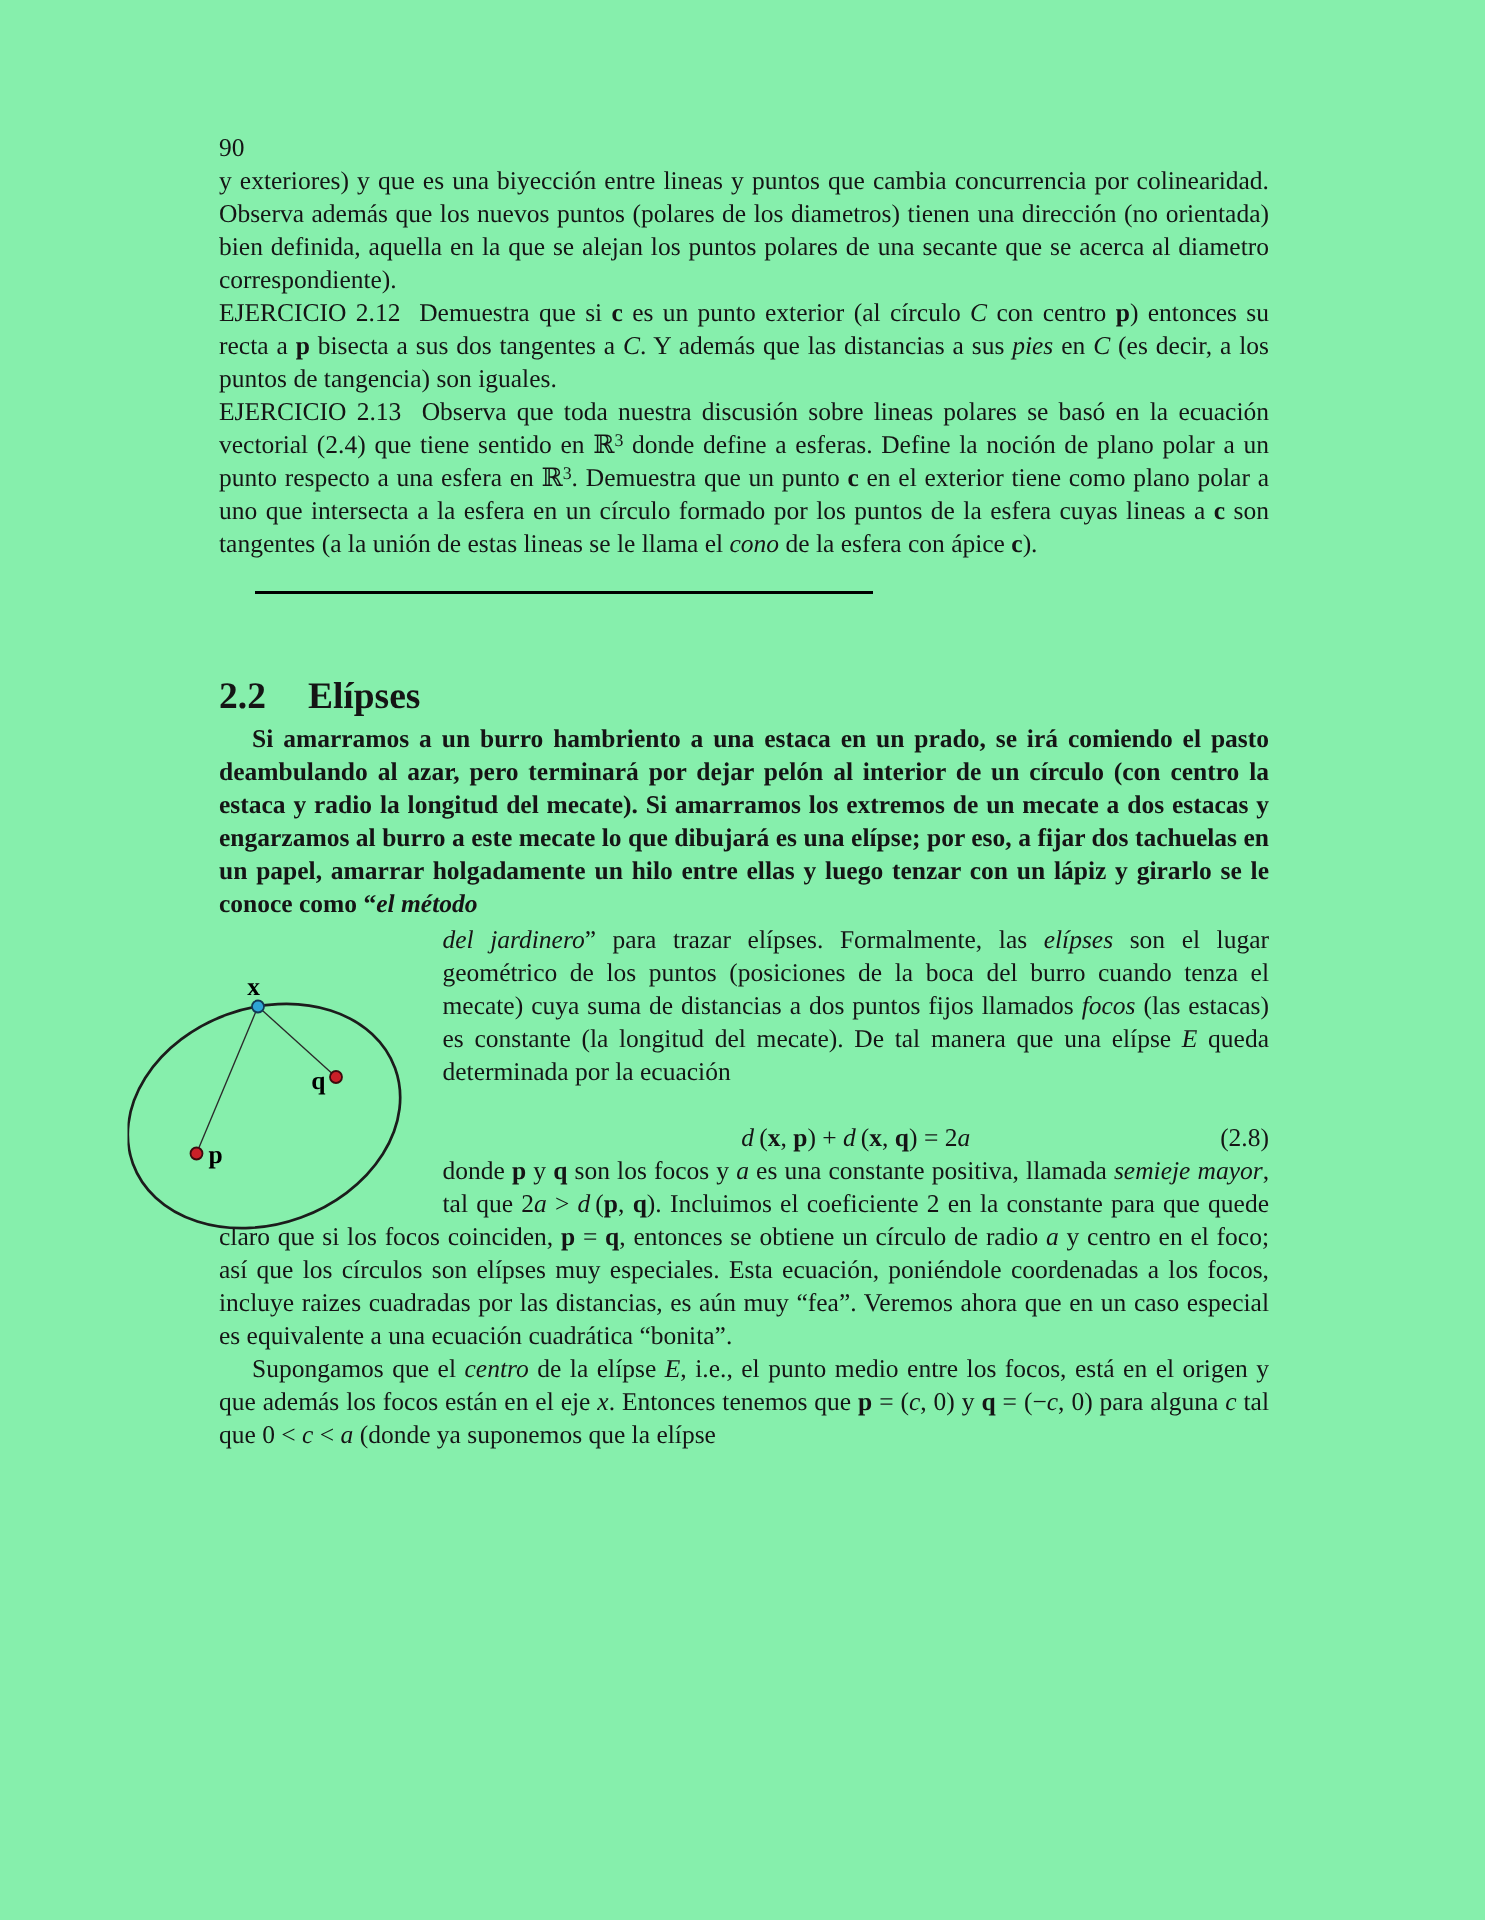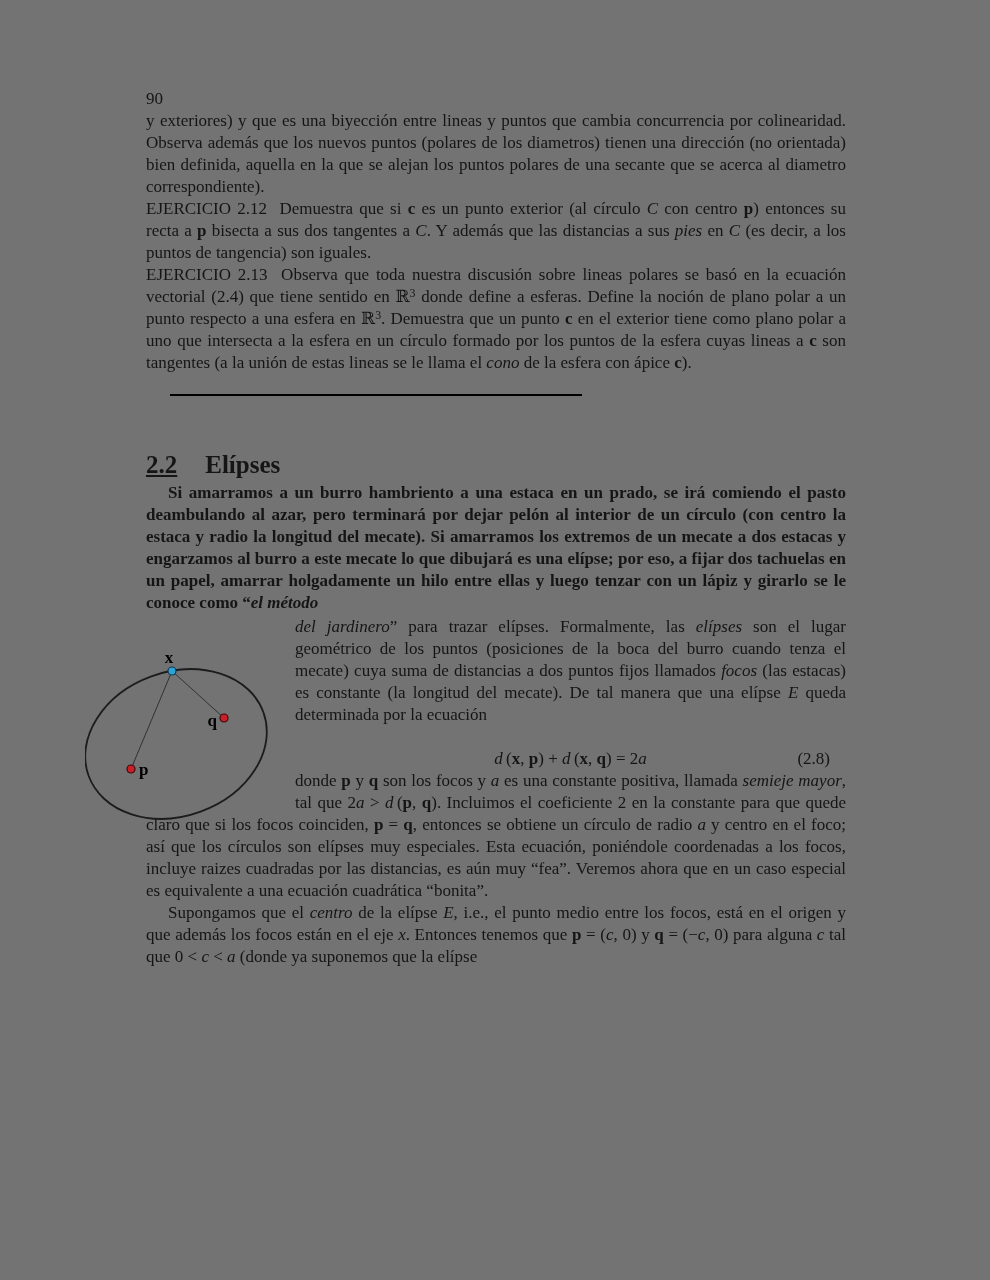--- a/index.html
+++ b/index.html
@@ -5,7 +5,7 @@
   html,body { margin:0; padding:0; background:#ffffff; }
   .page {
     position:relative; width:990px; height:1280px;
-    background:#737373; overflow:hidden;
+    background:#86efac; overflow:hidden;
     font-family:"Liberation Serif","DejaVu Serif",serif;
     color:#151515;
   }

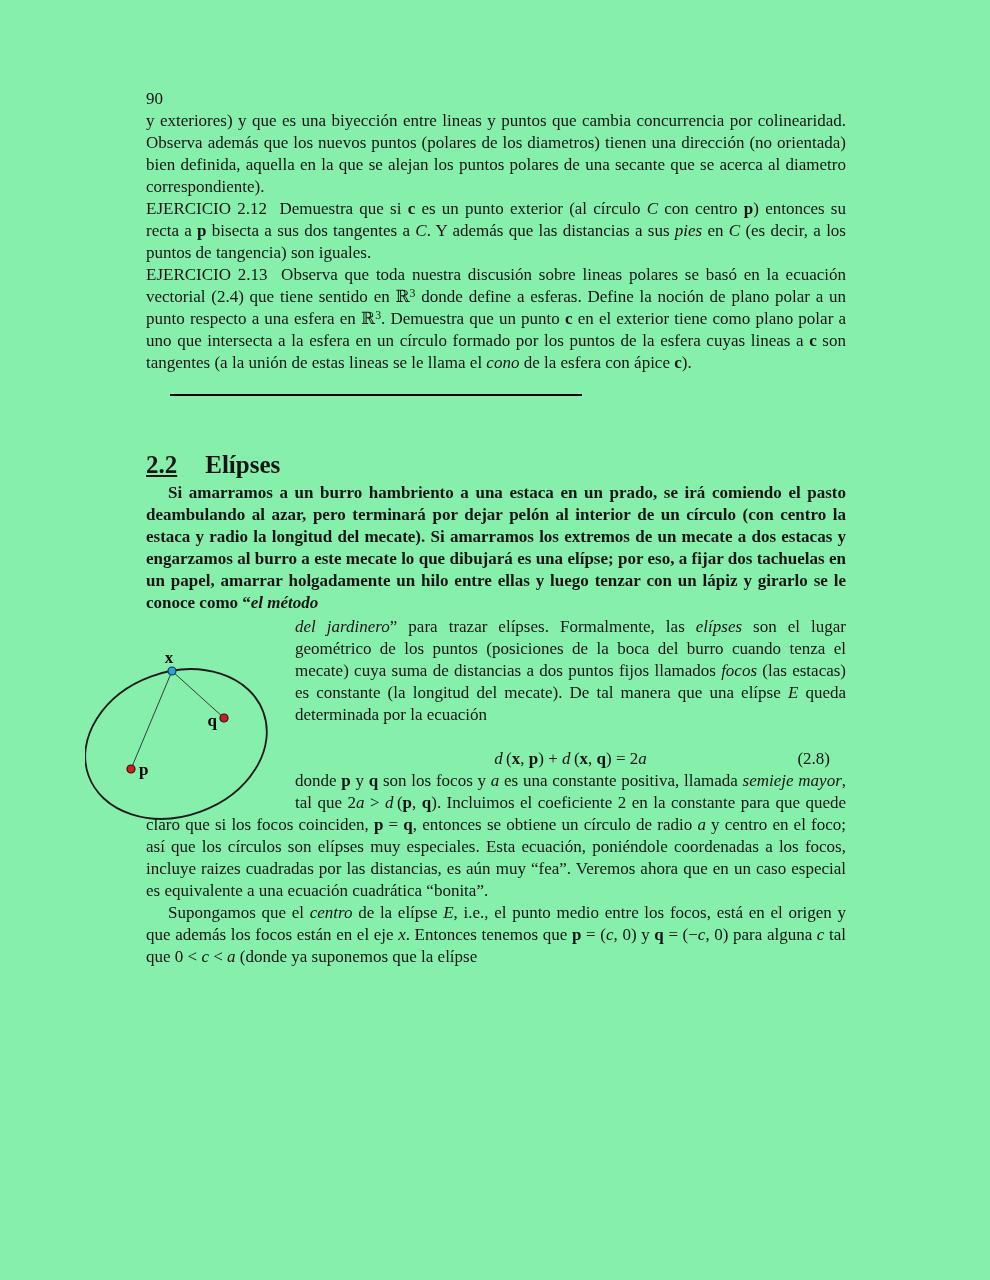--- a/index.html
+++ b/index.html
@@ -27,7 +27,7 @@
     margin:52px 0 0 0; font-size:25px; line-height:34px;
     font-weight:bold; text-align:left;
   }
-  h2 .sec-num { margin-right:28px;text-decoration:underline; }
+  h2 .sec-num { margin-right:28px; }
   .m-intro { margin-top:18px;font-weight:bold; }
   .indent { text-indent:22px; }
   .wrapzone { margin-top:2px; }

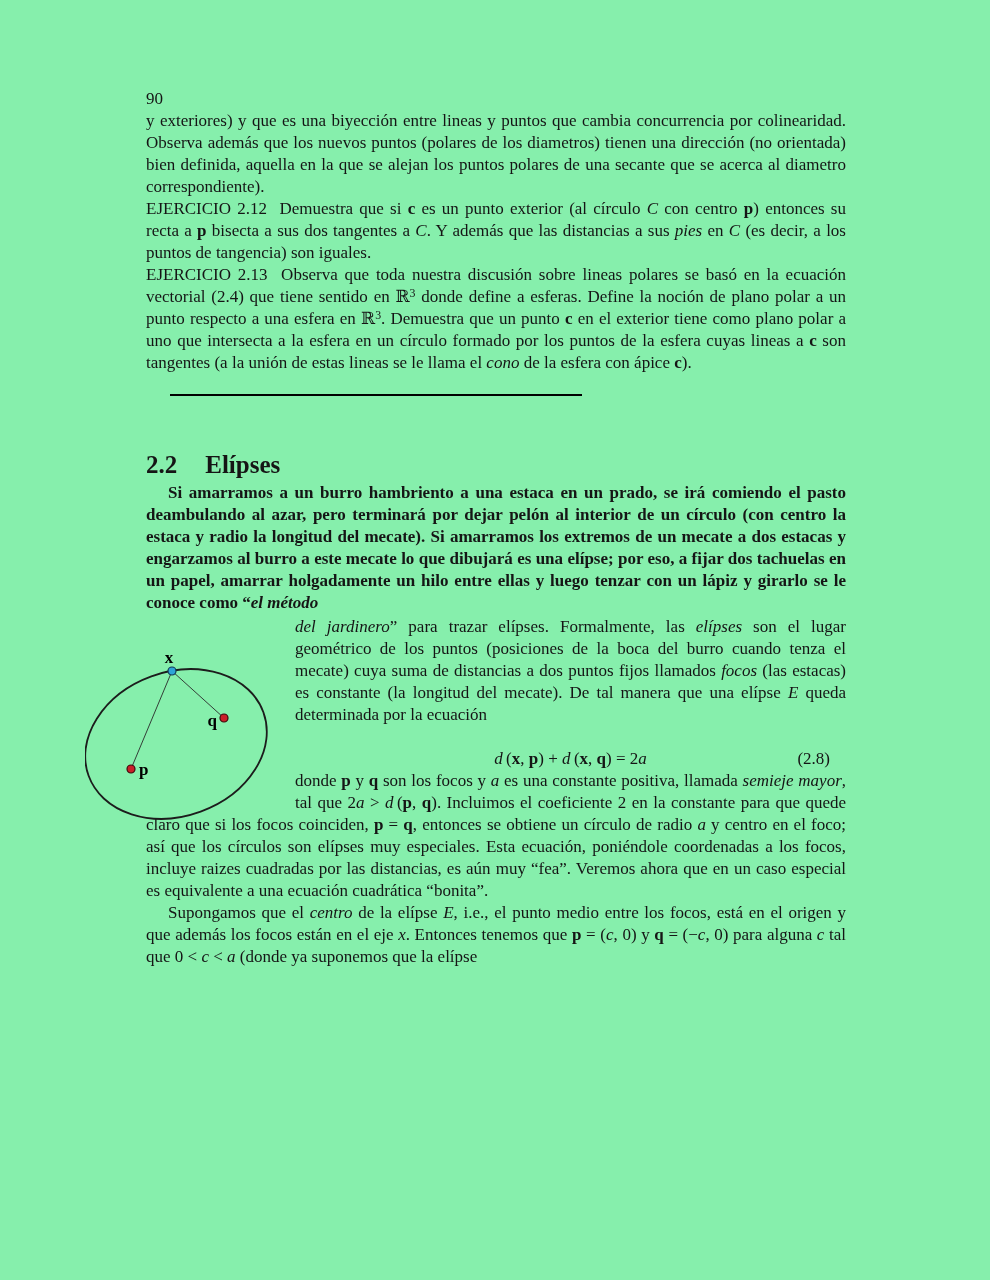--- a/index.html
+++ b/index.html
@@ -44,7 +44,7 @@
     position:relative; margin-top:22px; margin-bottom:0;
     text-align:center; line-height:22px;
   }
-  .equation-number { position:absolute; right:16px; top:0; }
+  .equation-number { position:absolute; right:0; top:0; }
   .m-donde { margin-top:22px; }
   .m-supong { margin-top:24px; }
   .wrapzone::after { content:""; display:block; clear:none; }

